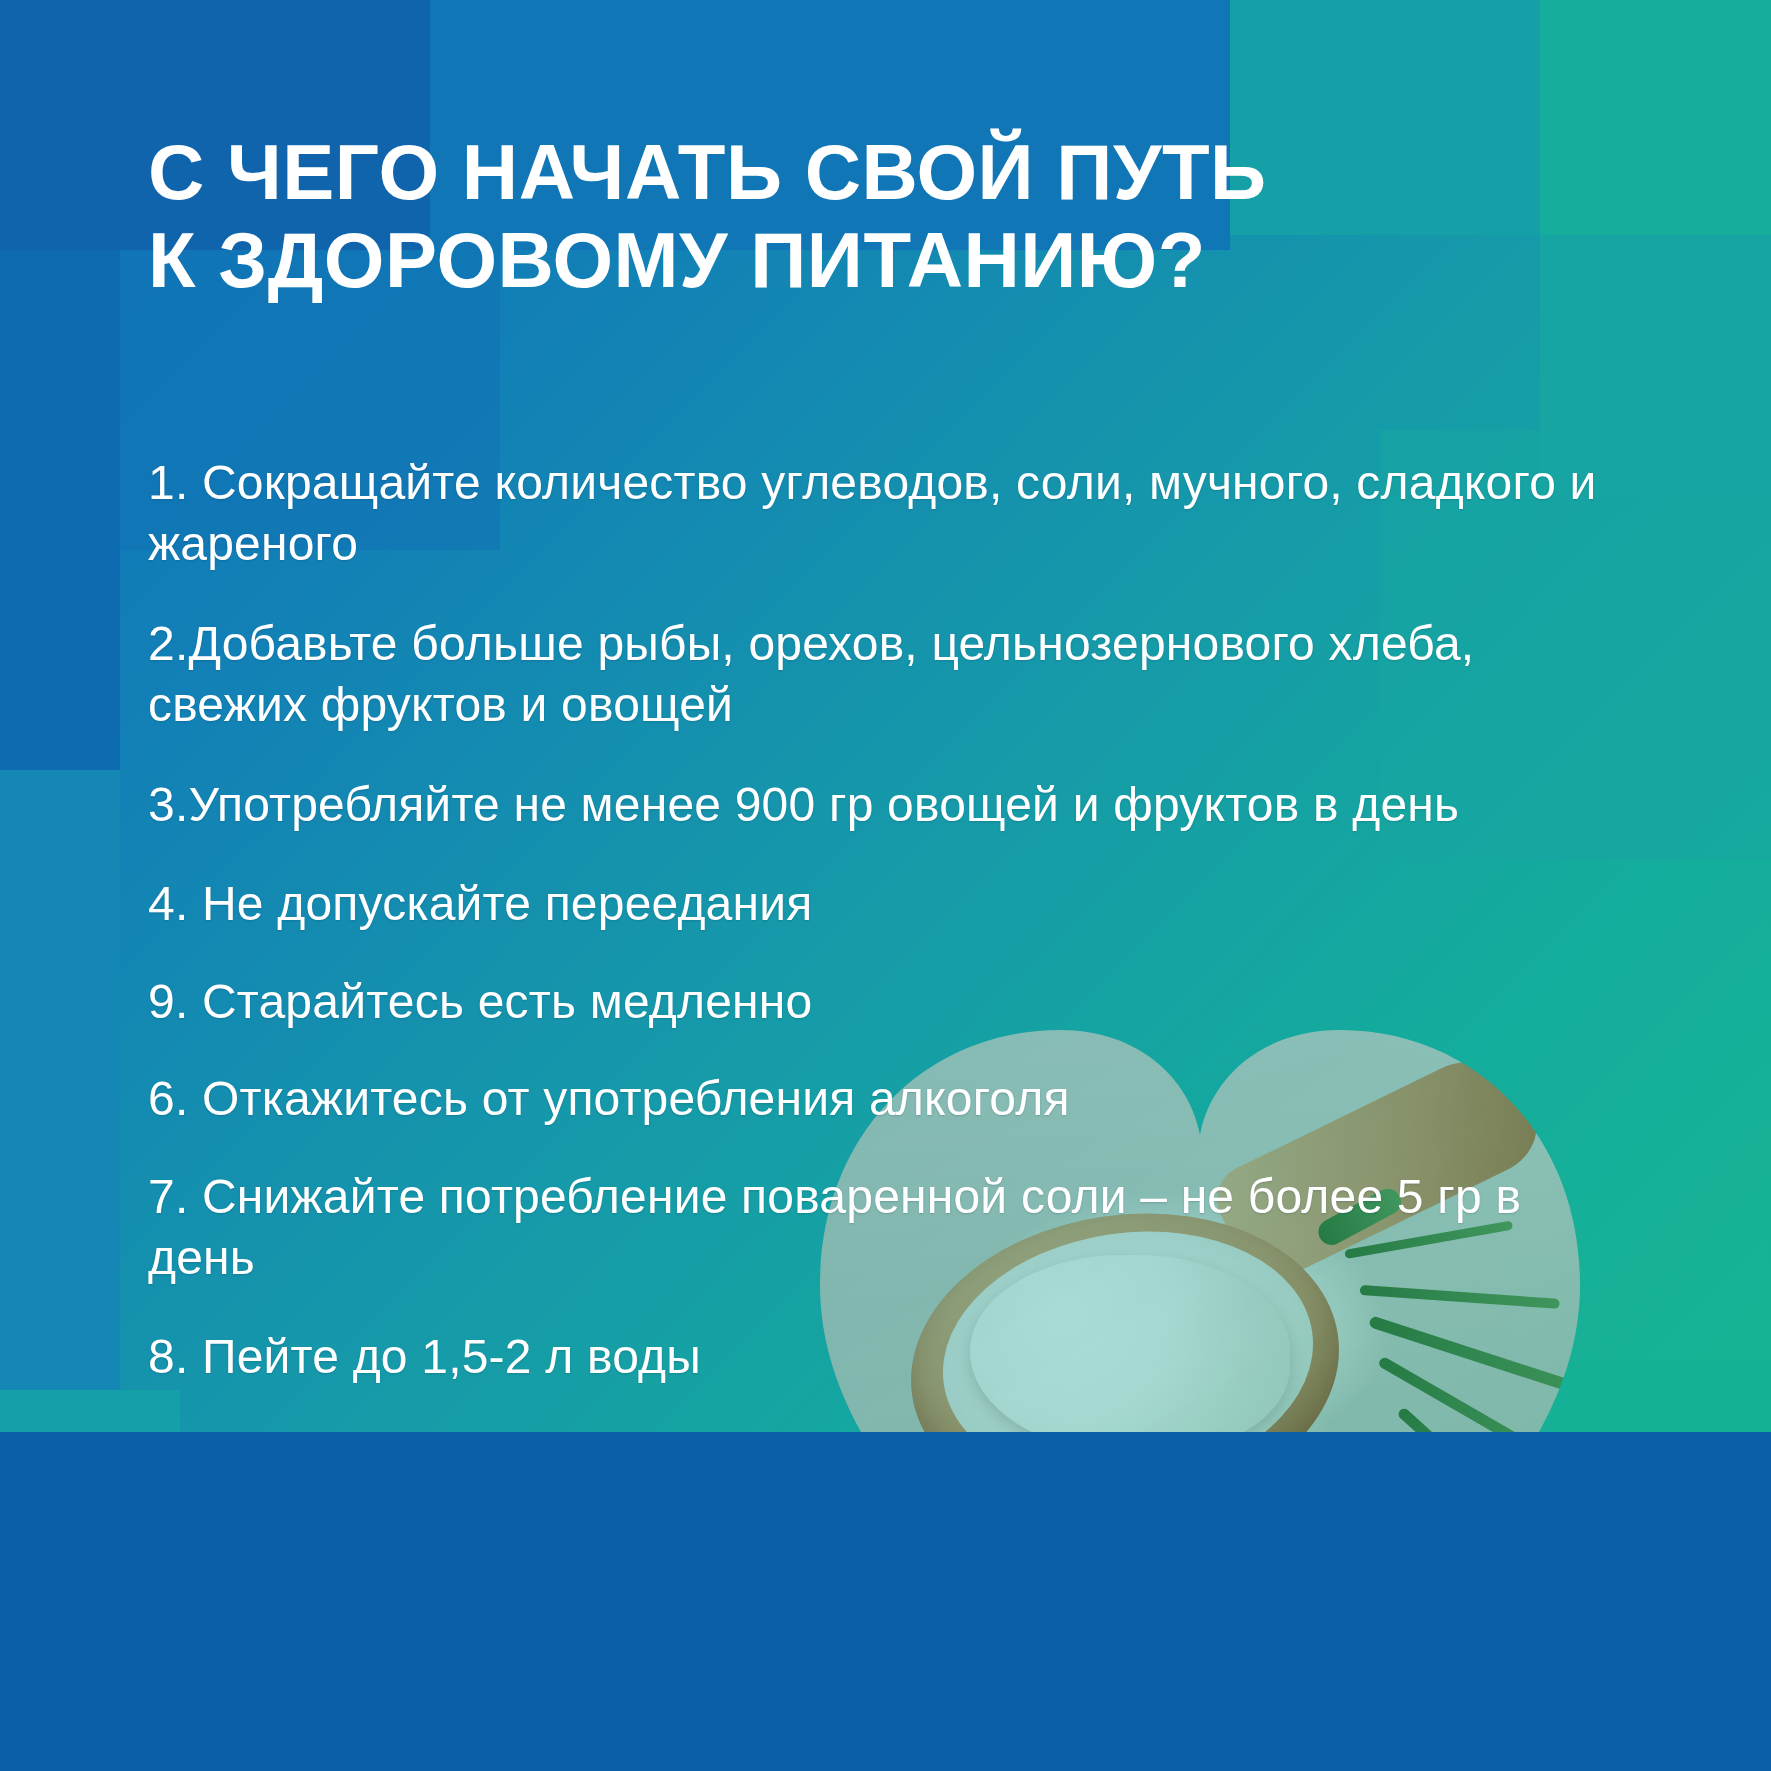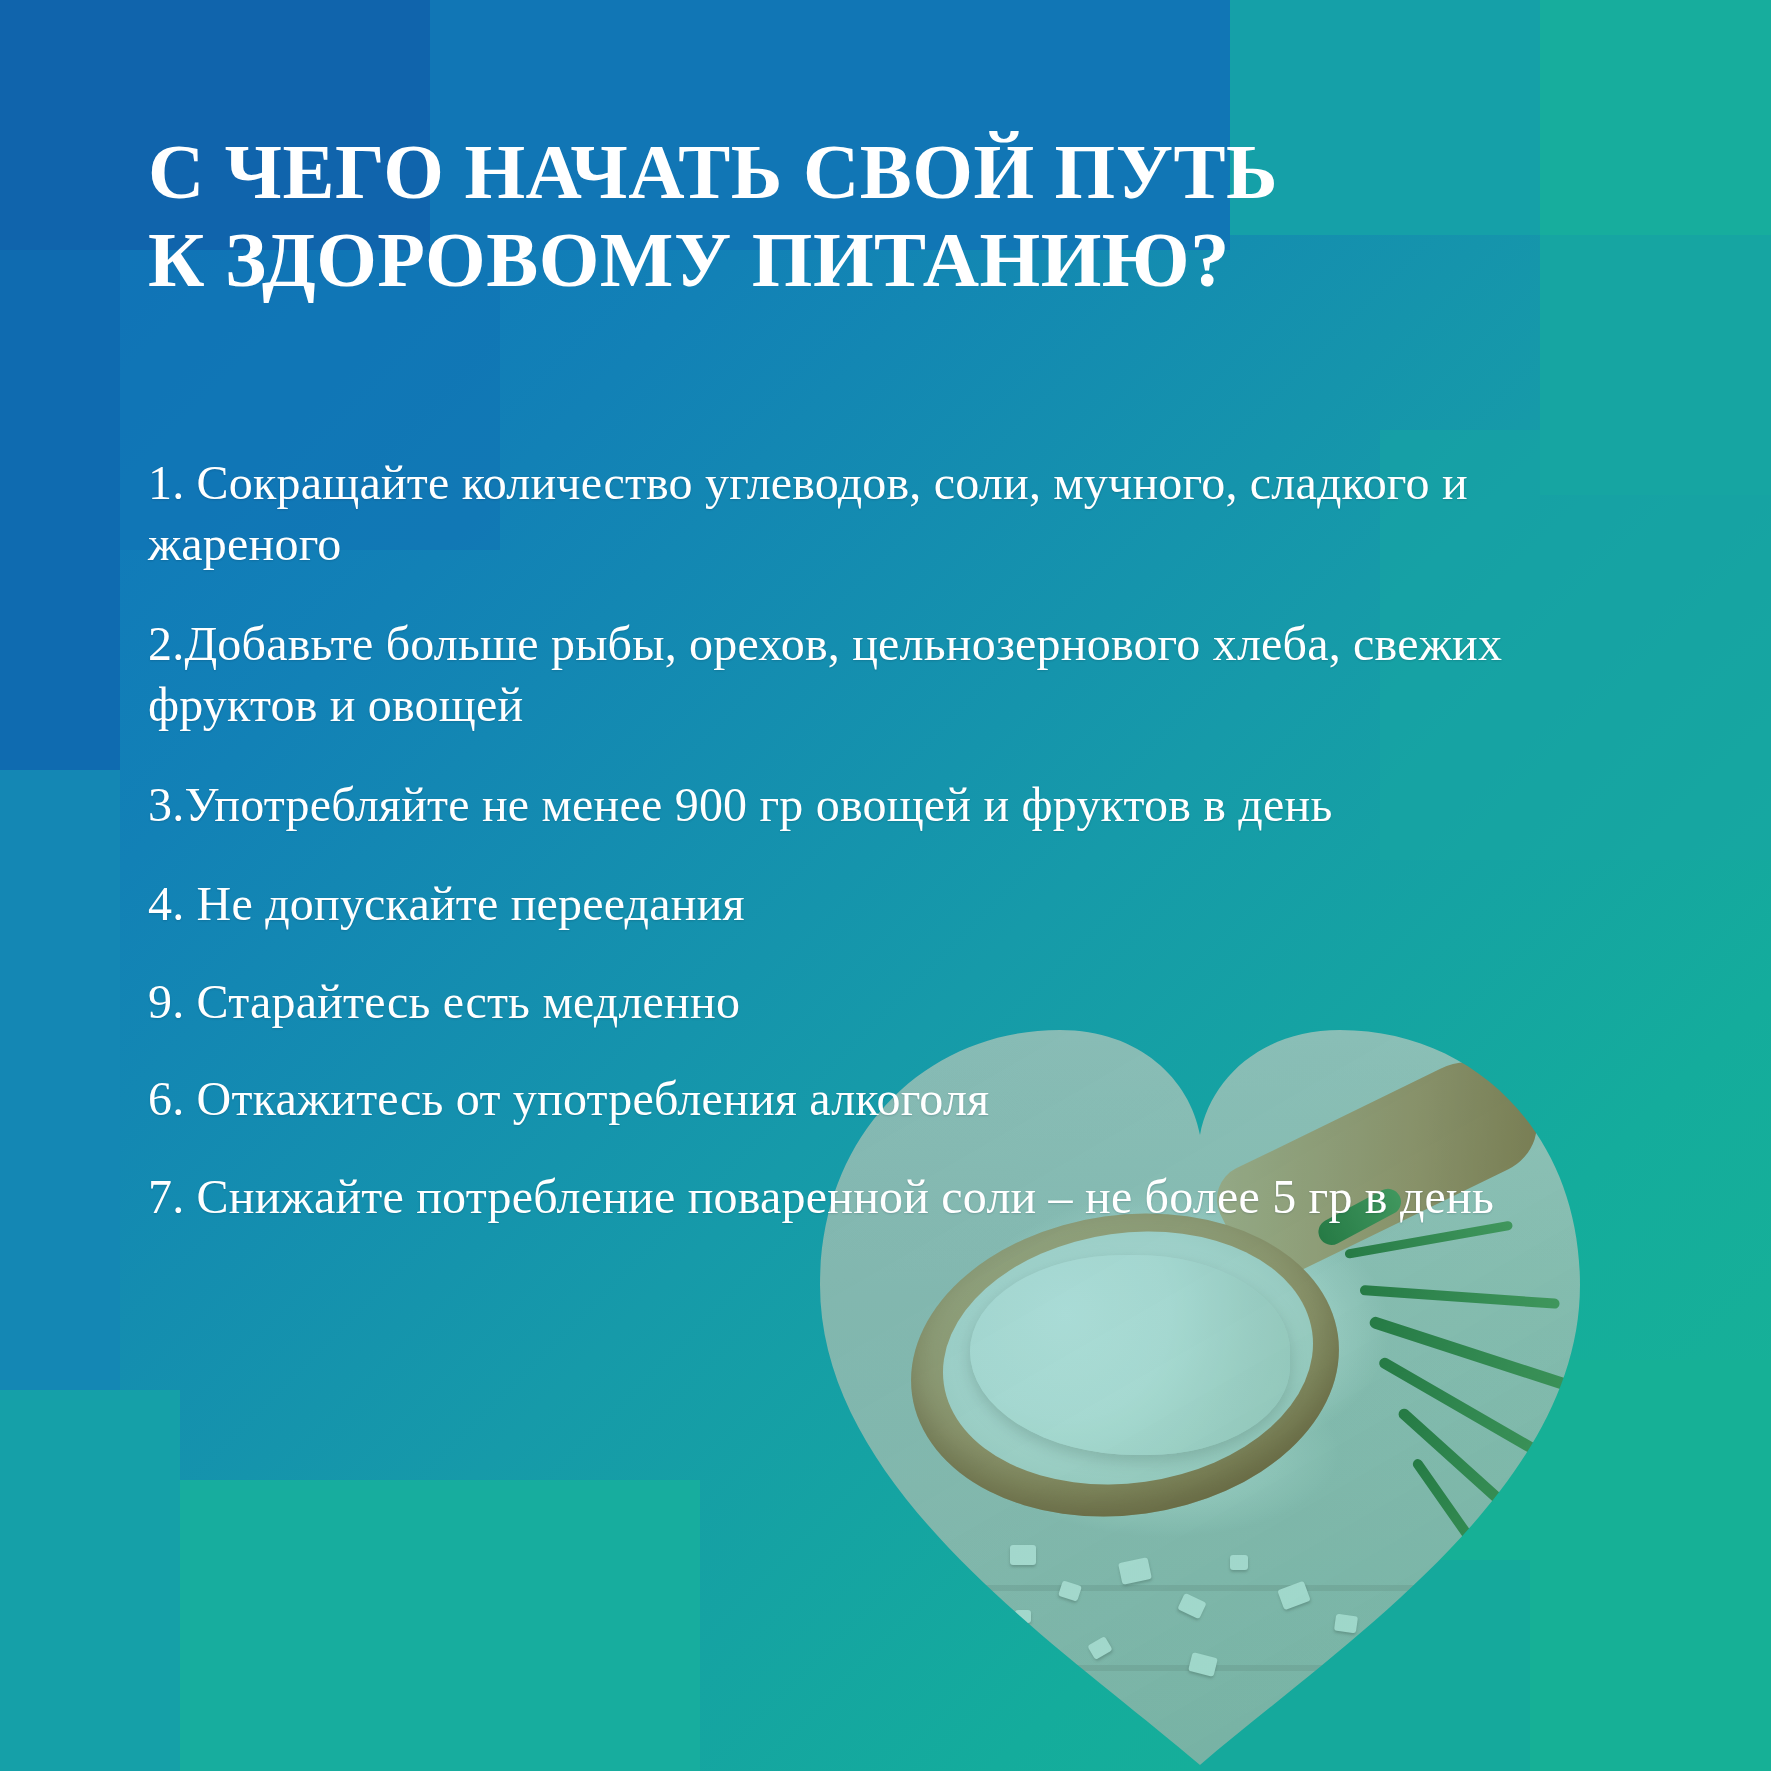--- a/index.html
+++ b/index.html
@@ -10,9 +10,9 @@
   #poster {
     position: relative;
     width: 1771px;
-    height: 1771px;
+    height: 1432px;
     overflow: hidden;
-    font-family: Liberation Serif, serif;
+    font-family: Liberation Sans, sans-serif;
     background: linear-gradient(135deg, #0e6fbe 0%, #1281b6 28%, #169aa9 55%, #14ac9c 78%, #19b494 100%);
   }
 

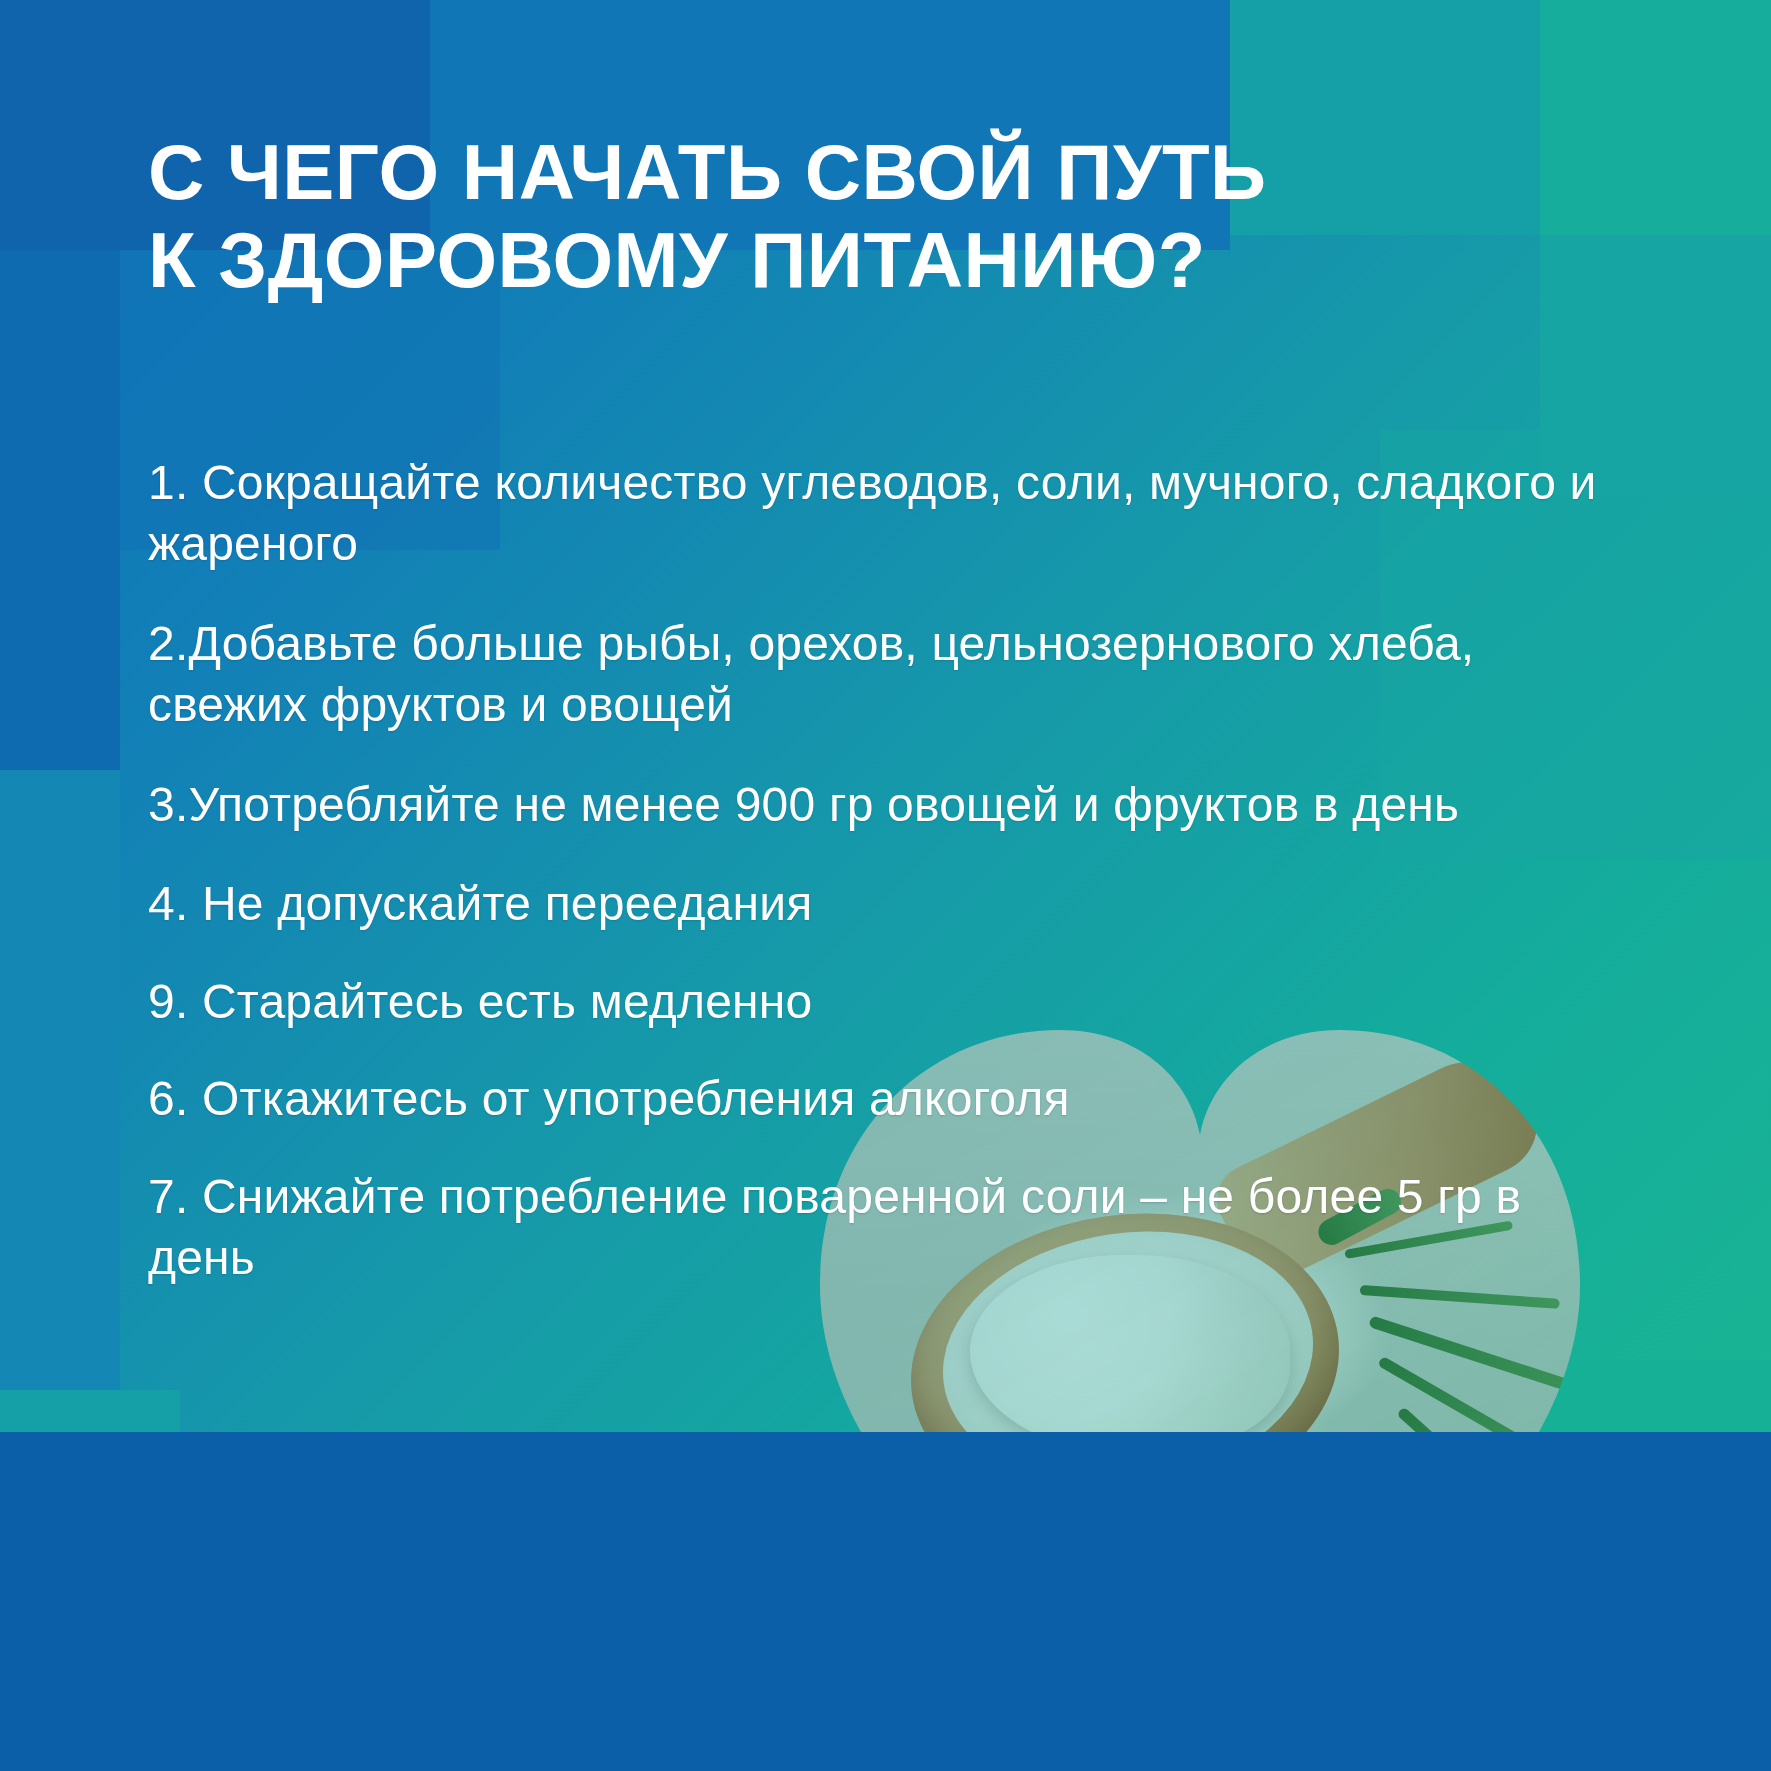--- a/index.html
+++ b/index.html
@@ -206,6 +206,7 @@
       <div class="list-item tight">9.   Старайтесь есть медленно</div>
       <div class="list-item tight">6. Откажитесь от употребления алкоголя</div>
       <div class="list-item">7. Снижайте потребление поваренной соли – не более 5 гр в день</div>
+      <div class="list-item">8.   Пейте до 1,5-2 л воды</div>
     </div>
   </div>
 </div>

